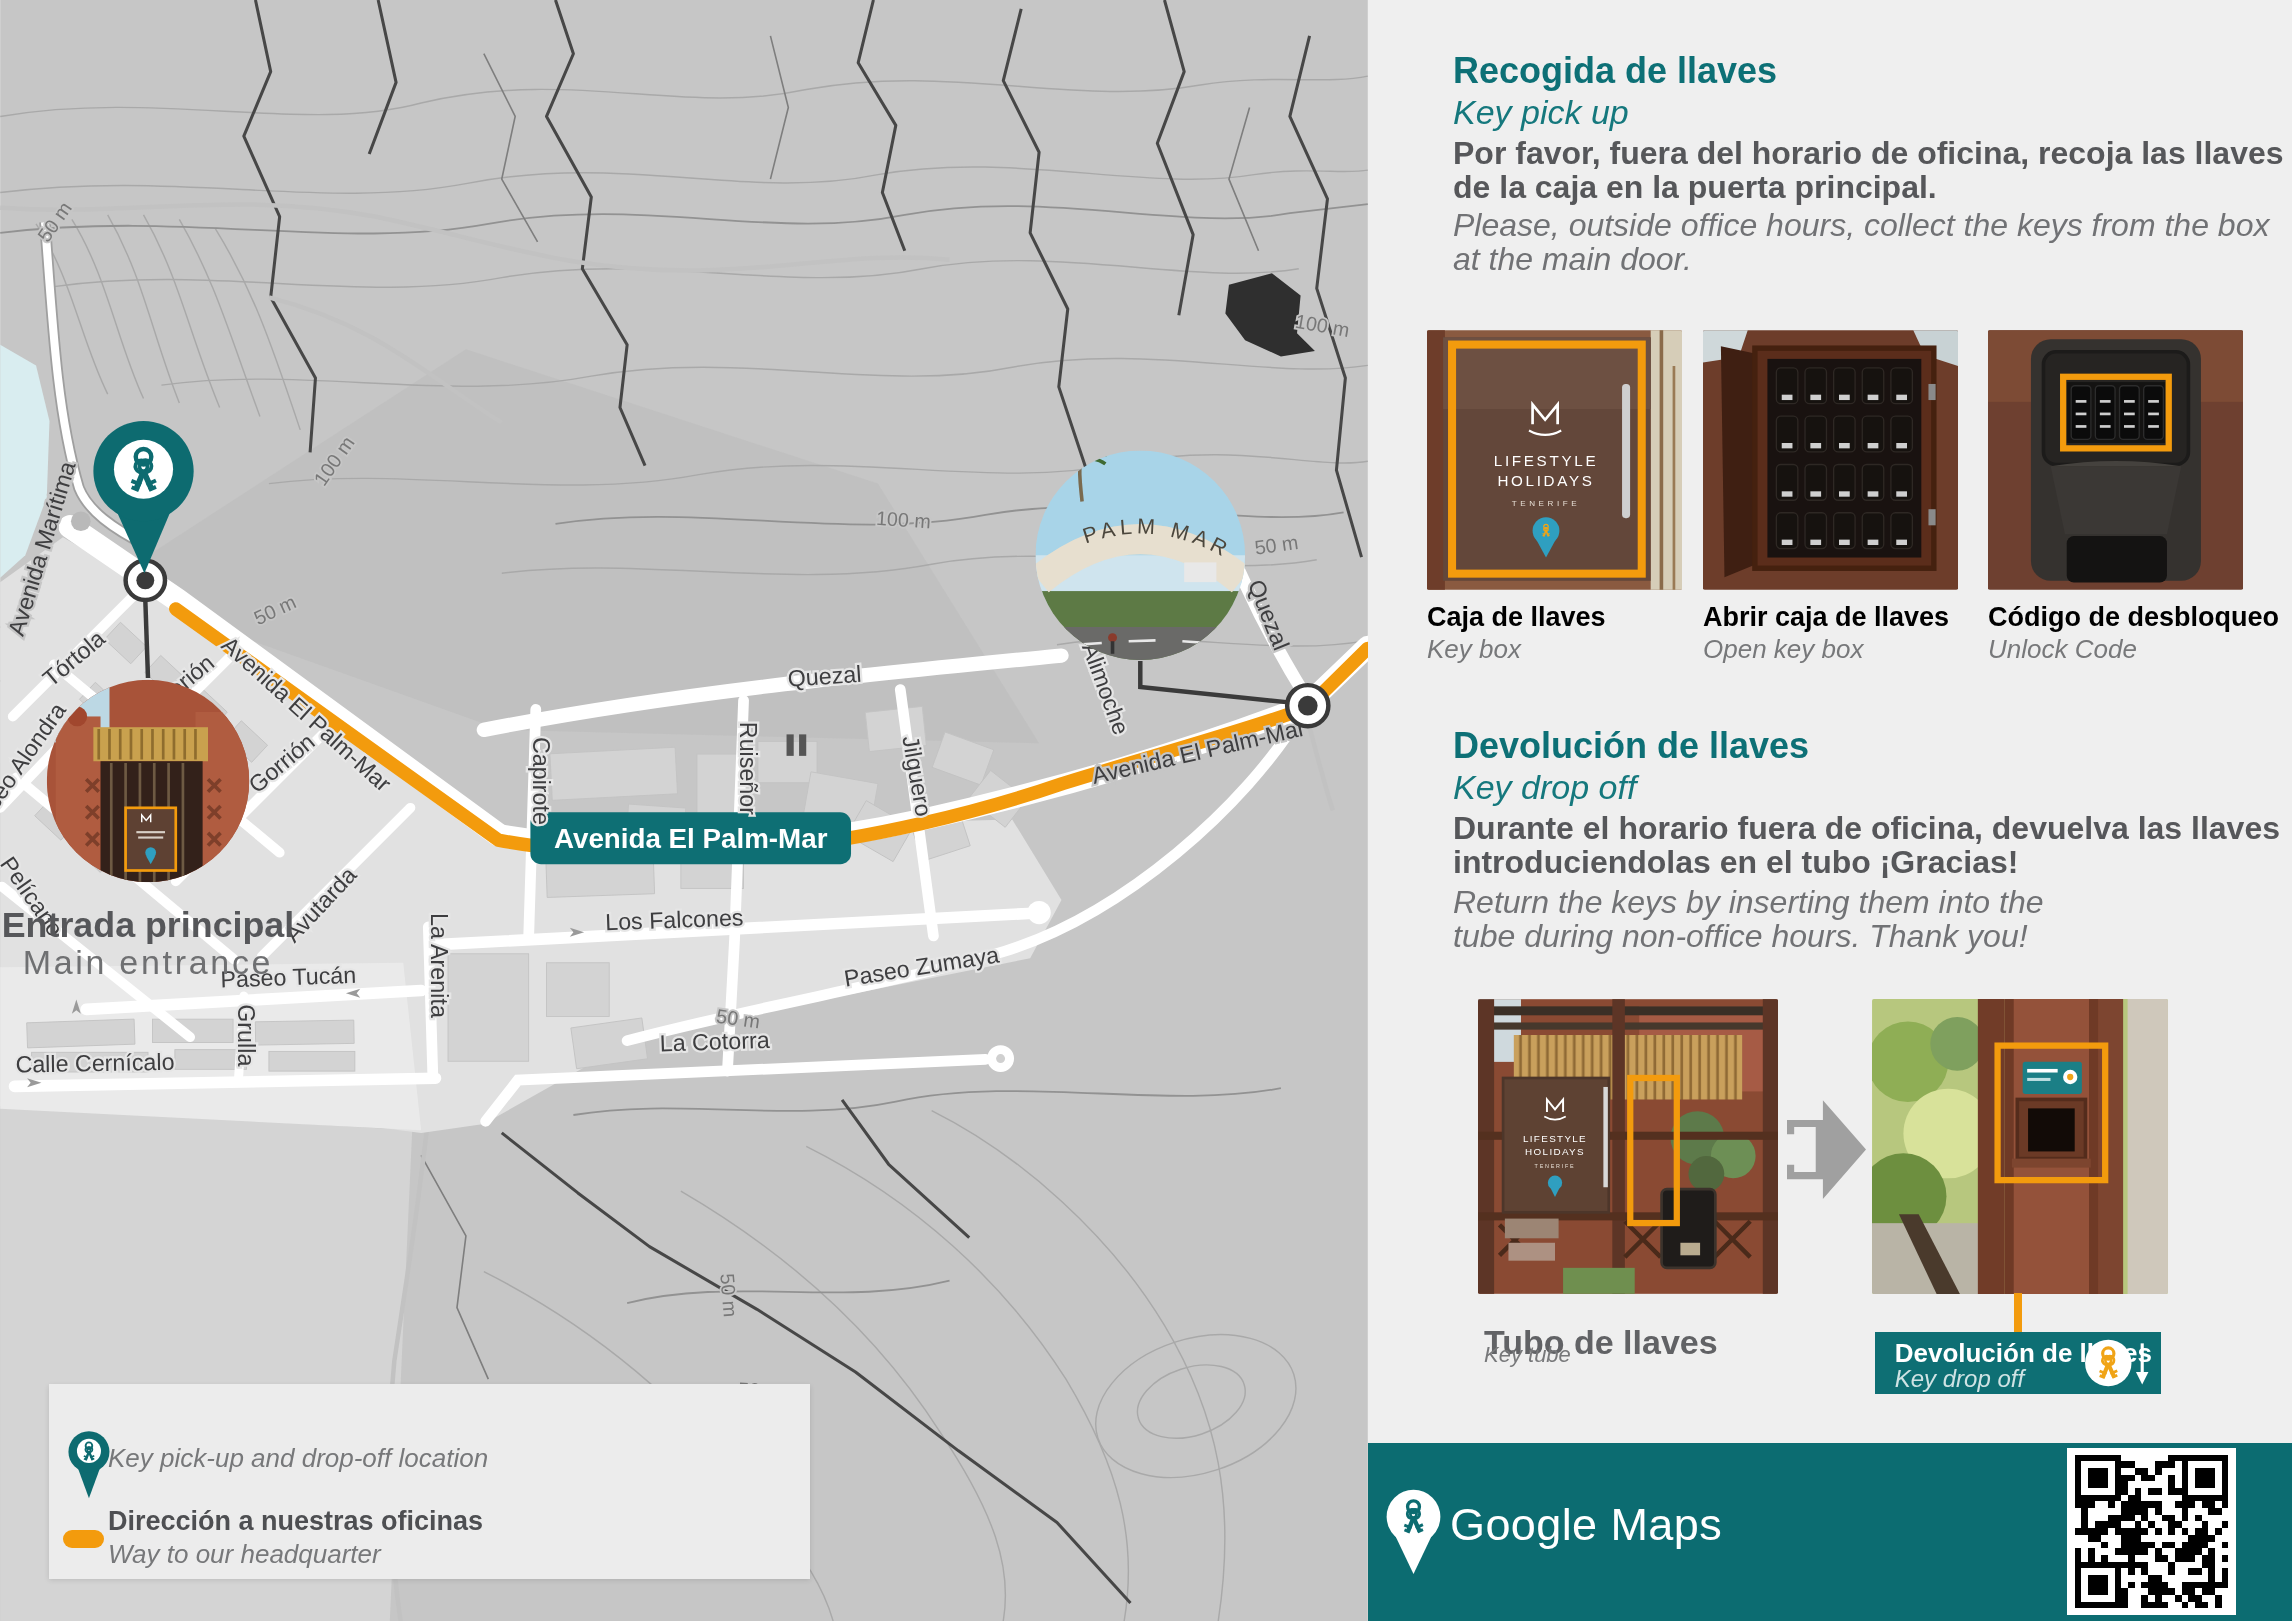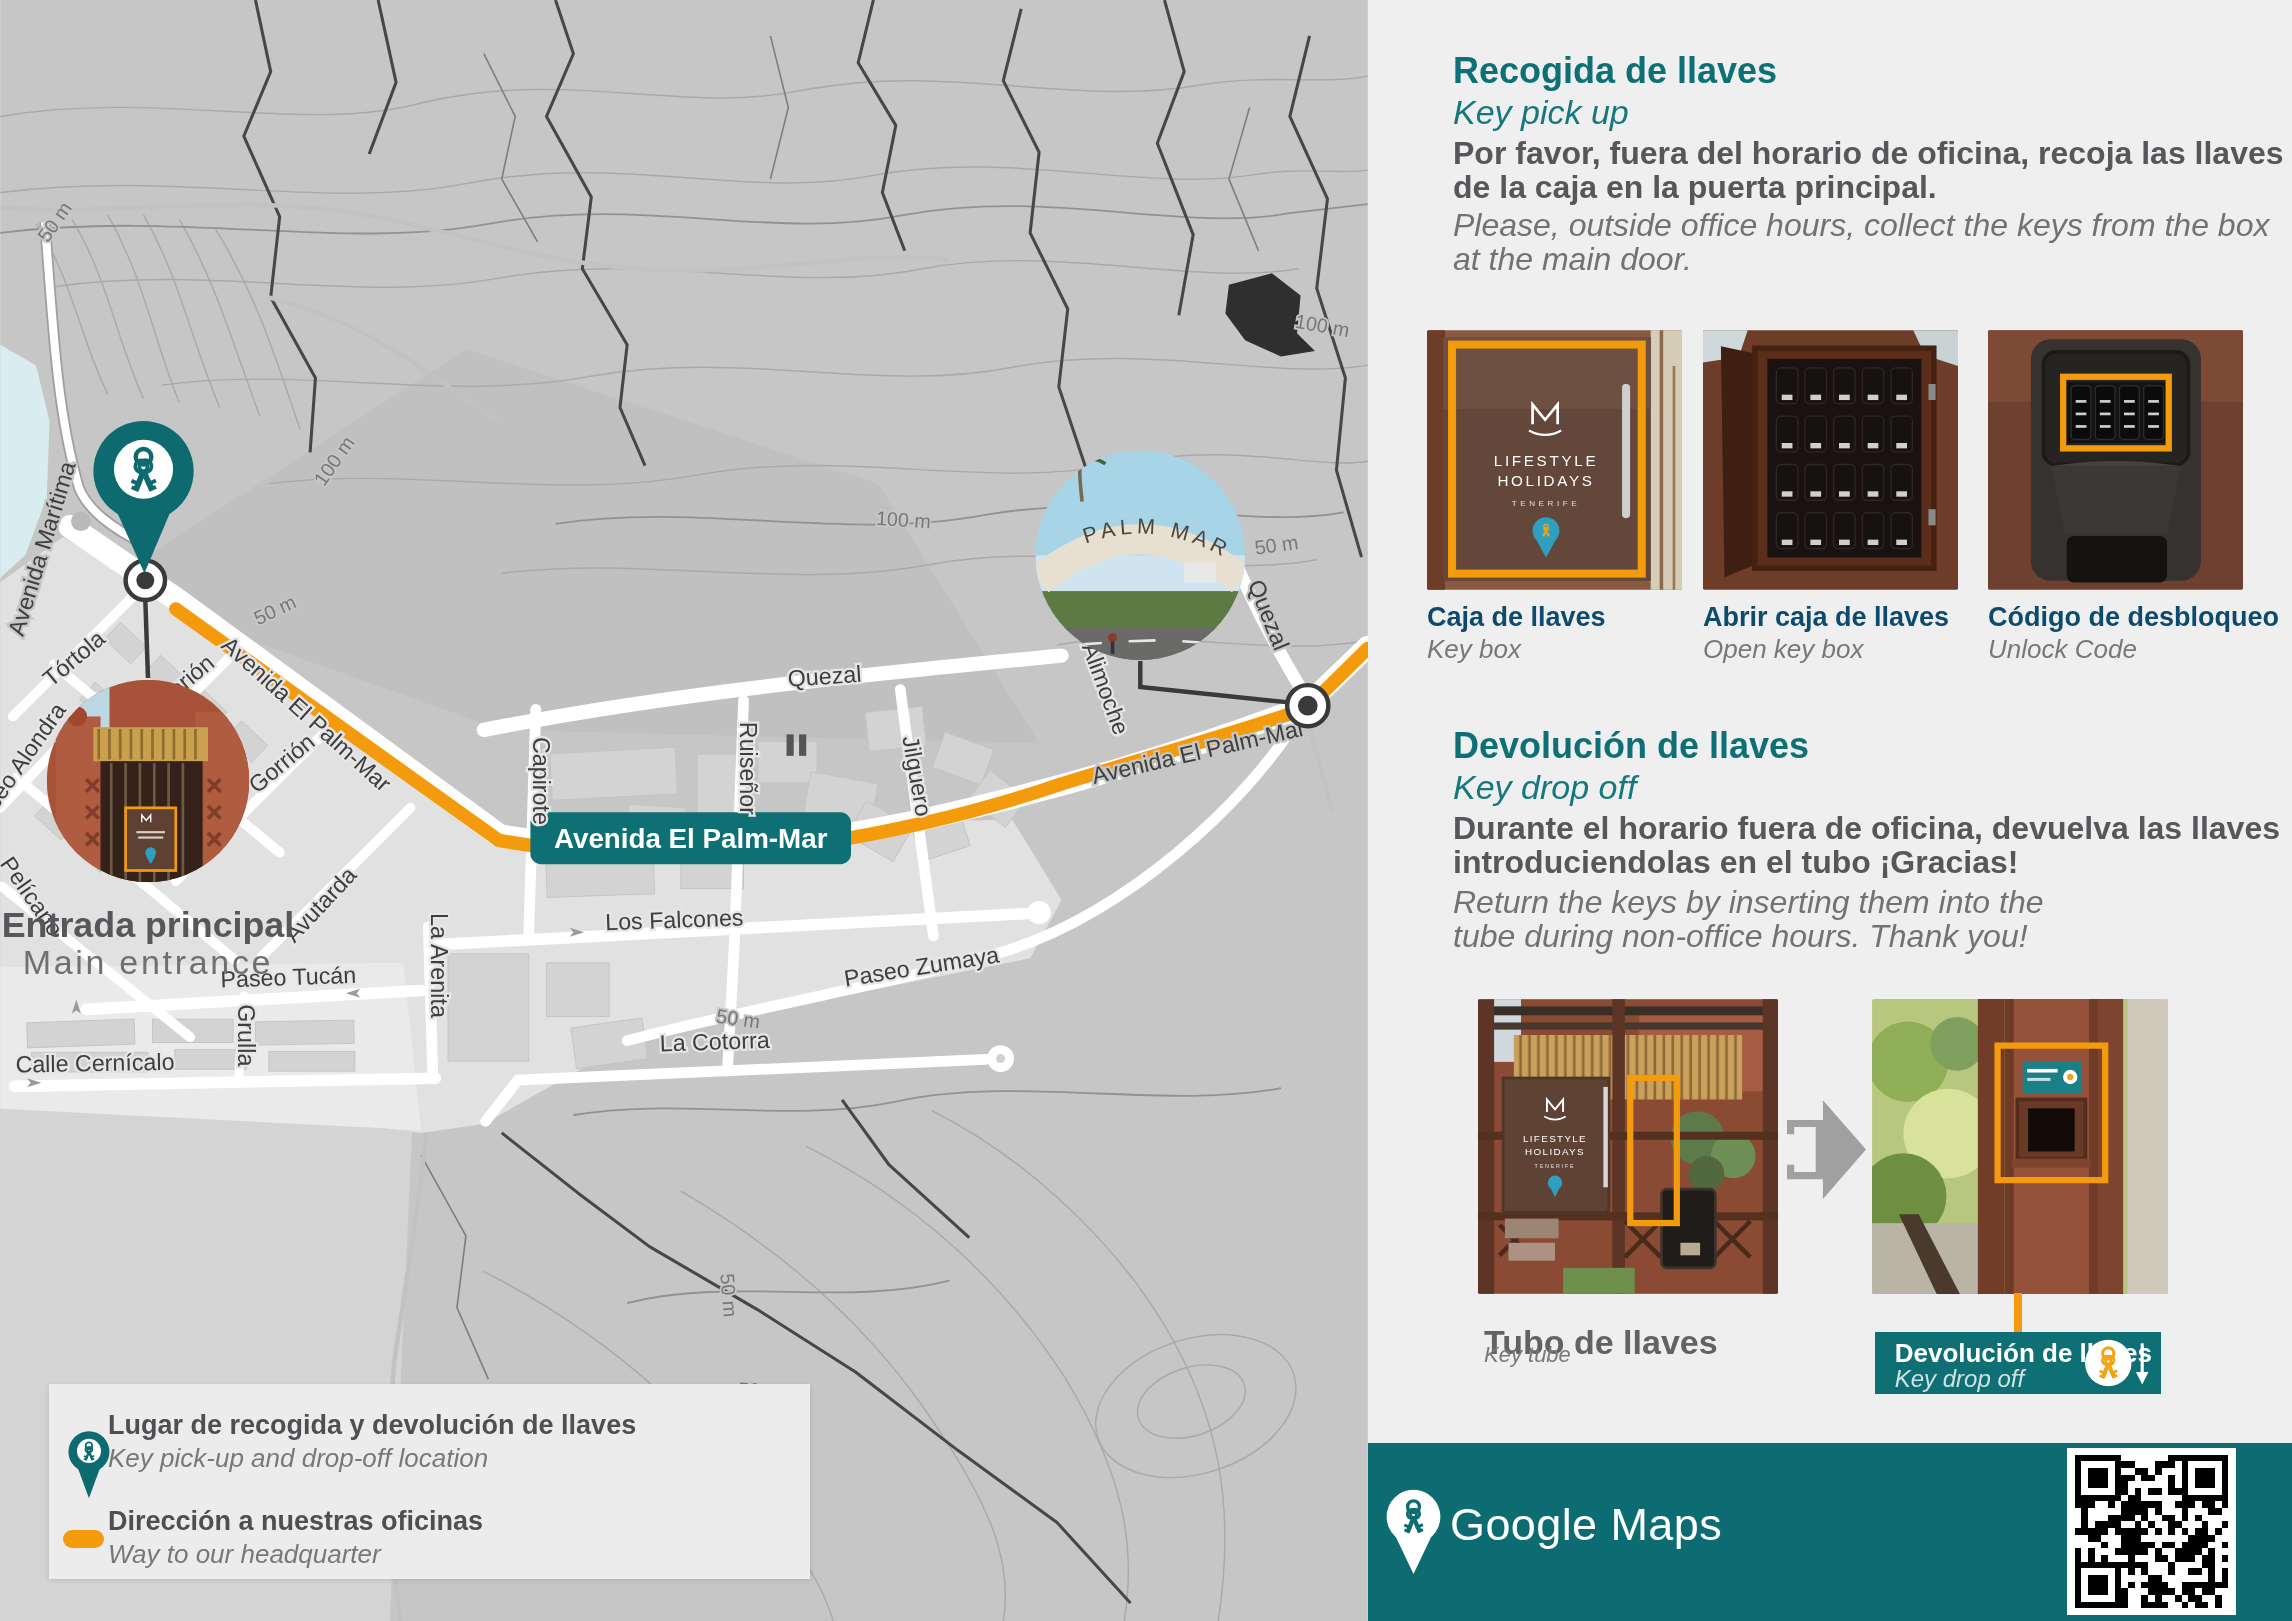--- a/index.html
+++ b/index.html
@@ -12,7 +12,7 @@
   .sec-sub{font-size:34px;font-style:italic;color:#15787d;line-height:1.05;}
   .body-es{font-size:32px;font-weight:bold;color:#56575a;line-height:34px;}
   .body-en{font-size:32px;font-style:italic;color:#717275;line-height:34px;}
-  .cap-es{font-size:27px;font-weight:bold;color:#0c4a6e;}
+  .cap-es{font-size:27px;font-weight:bold;color:#000000;}
   .cap-en{font-size:26px;font-style:italic;color:#77787a;}
   .cap-es-lg{font-size:34px;font-weight:bold;color:#616265;margin-top:23px;}
   .cap-en-lg{font-size:22px;font-style:italic;color:#77787a;}

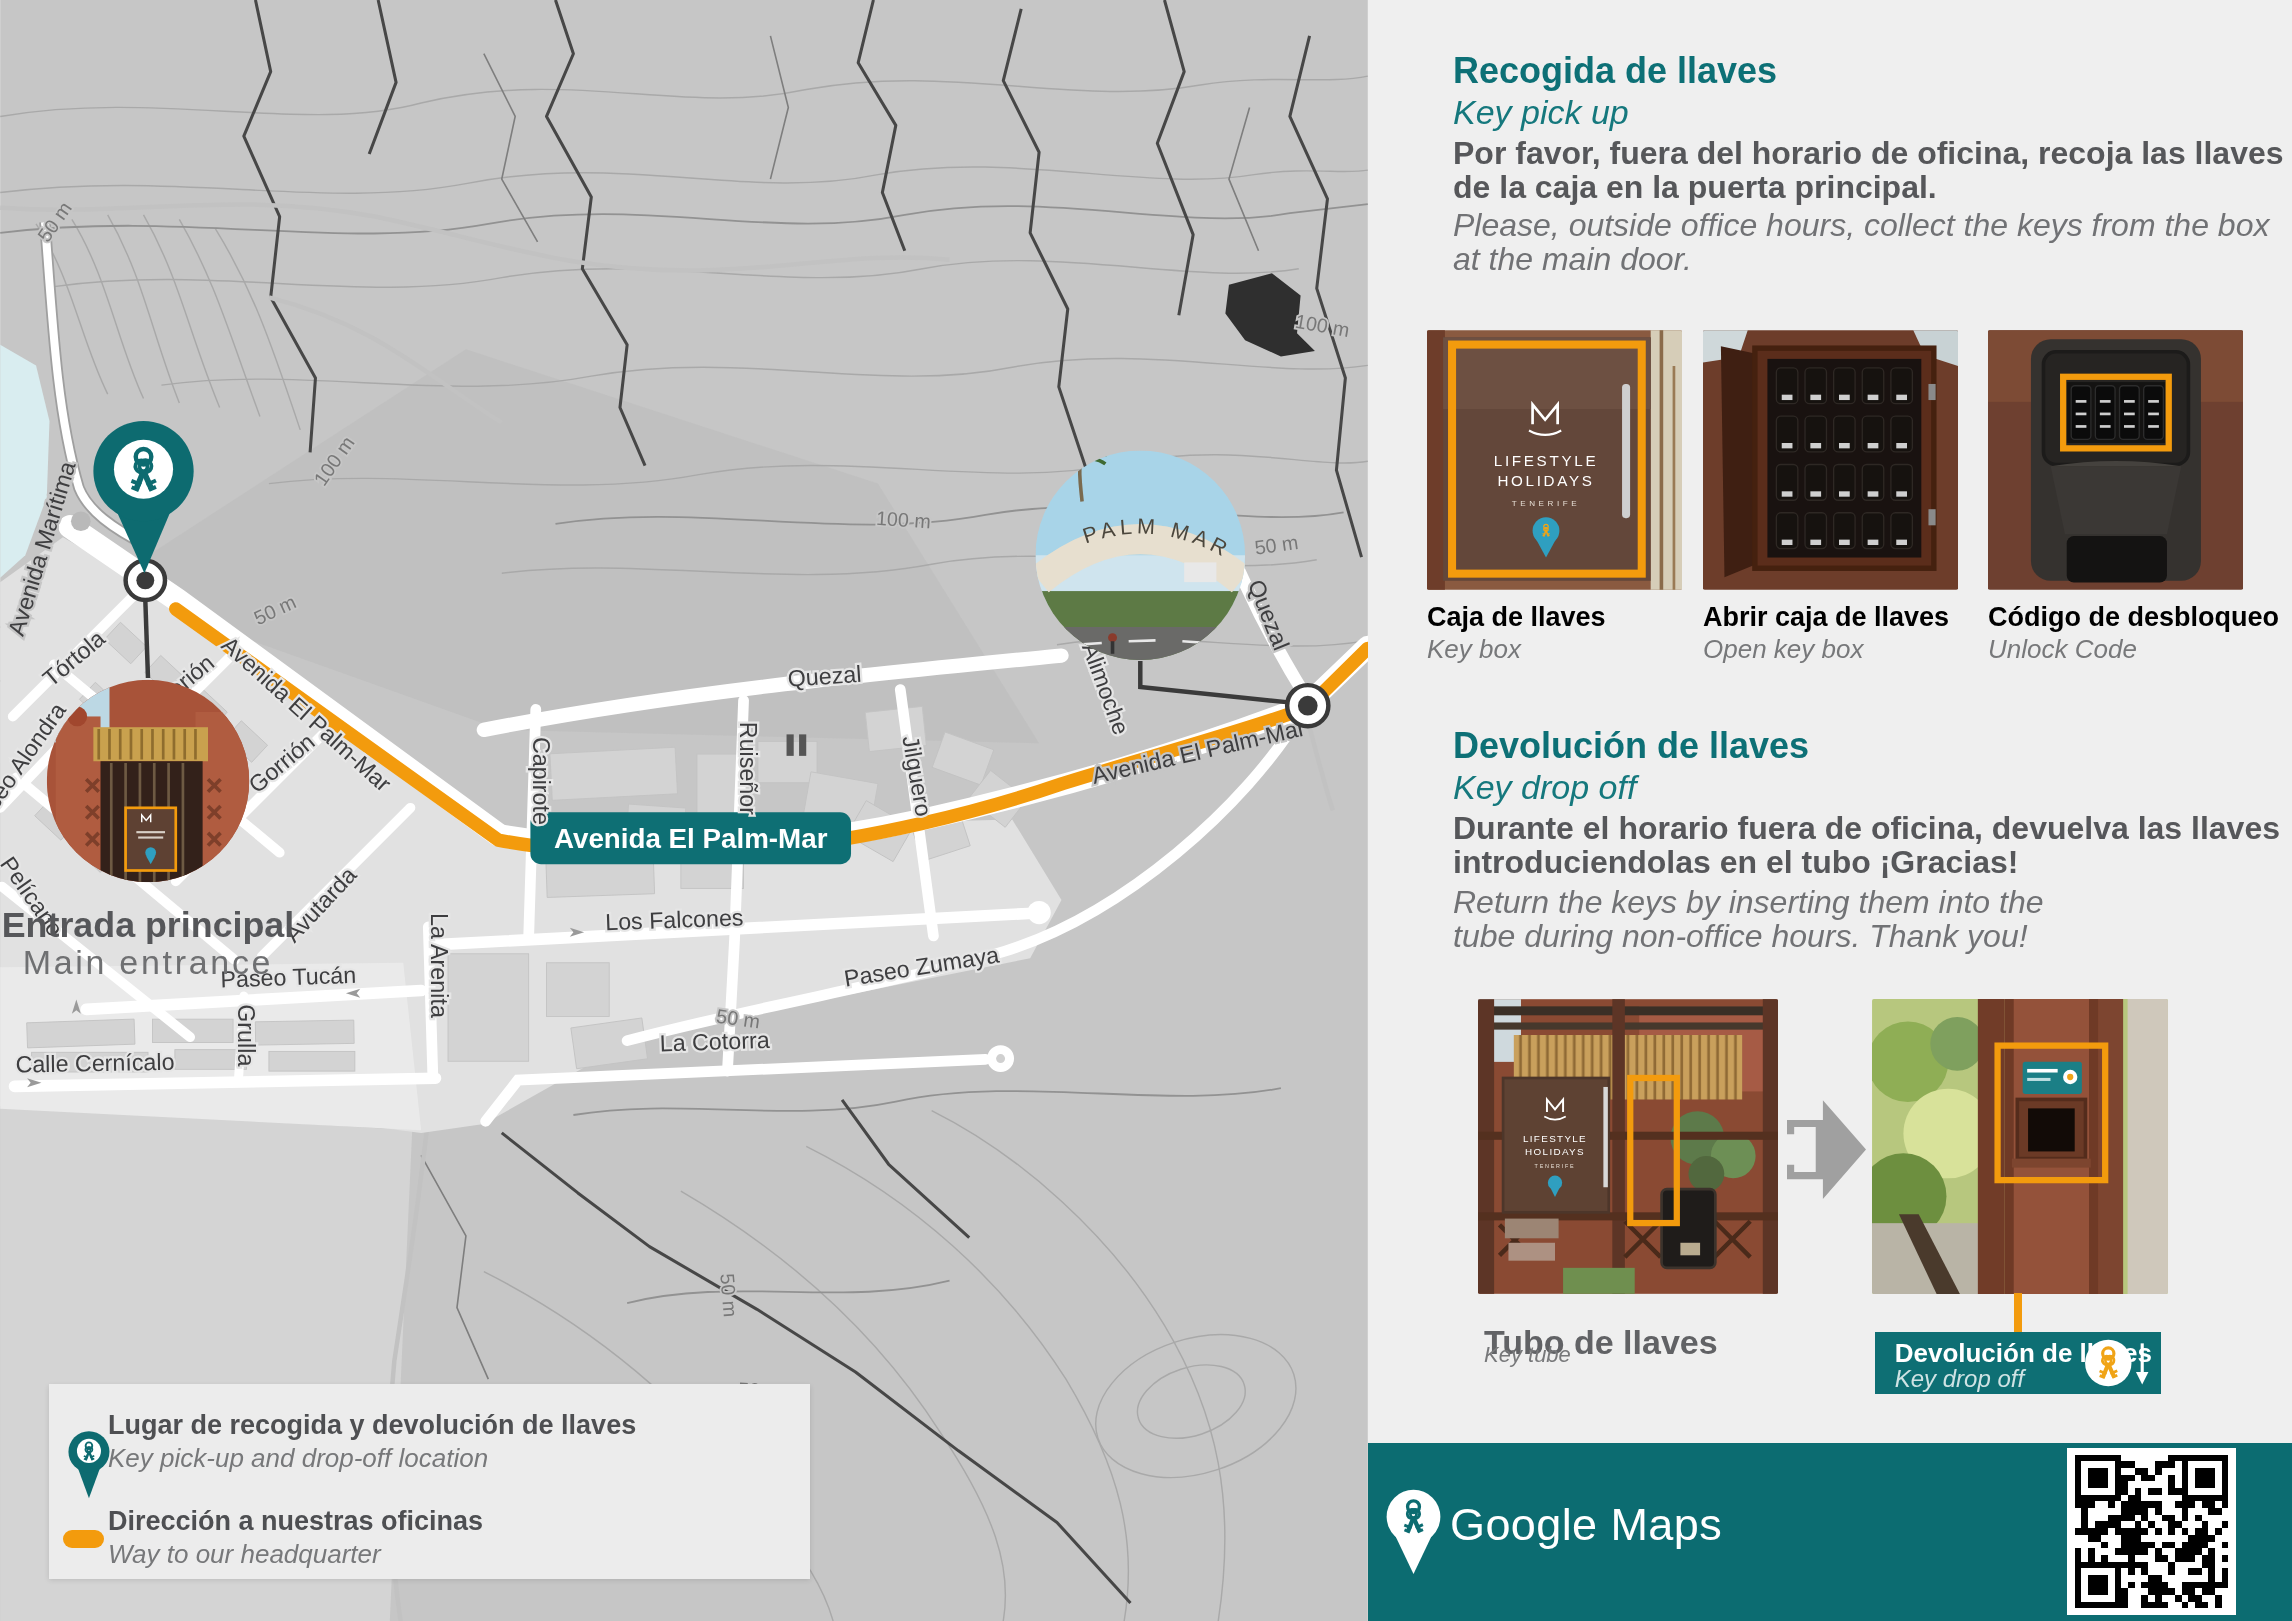--- a/index.html
+++ b/index.html
@@ -382,7 +382,6 @@
           <use href="#keysGlyph"></use>
         </g>
     </svg>
-    <div class="abs lg-t1" style="left:59px;top:25px;width:681px">Lugar de recogida y devolución de llaves</div>
     <div class="abs lg-t2" style="left:59px;top:59px;width:681px">Key pick-up and drop-off location</div>
     <div class="abs" style="left:14.3px;top:146px;width:41px;height:18px;border-radius:9px;background:#f39b0d;"></div>
     <div class="abs lg-t1" style="left:59px;top:121px;width:681px">Dirección a nuestras oficinas</div>

